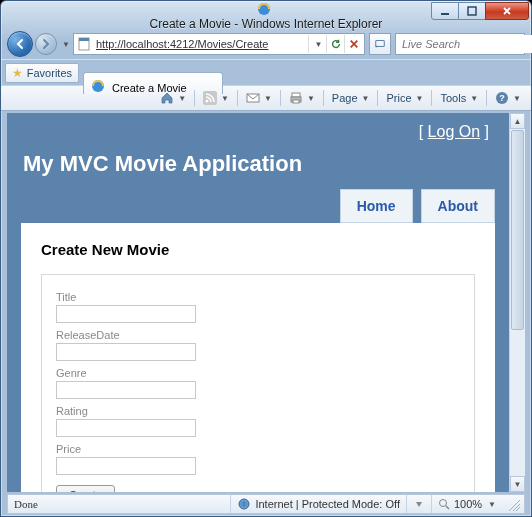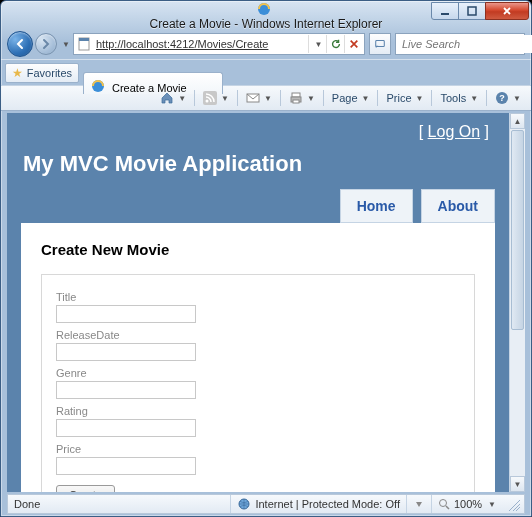--- a/index.html
+++ b/index.html
@@ -177,7 +177,7 @@
     display:flex; align-items:center; font-size:11px; color:#333;
     padding:0 4px;
   }
-  .status-left { flex:0 0 auto; padding-left:2px;}
+  .status-left { flex:0 0 auto; padding-left:2px;font-family:Liberation Serif, serif;}
   .status-spacer { flex:1;}
   .status-seg { display:flex;align-items:center;gap:4px;padding:0 6px;border-left:1px solid #c5d4e4;height:100%;}
   .resize-grip { width:14px; height:14px;

